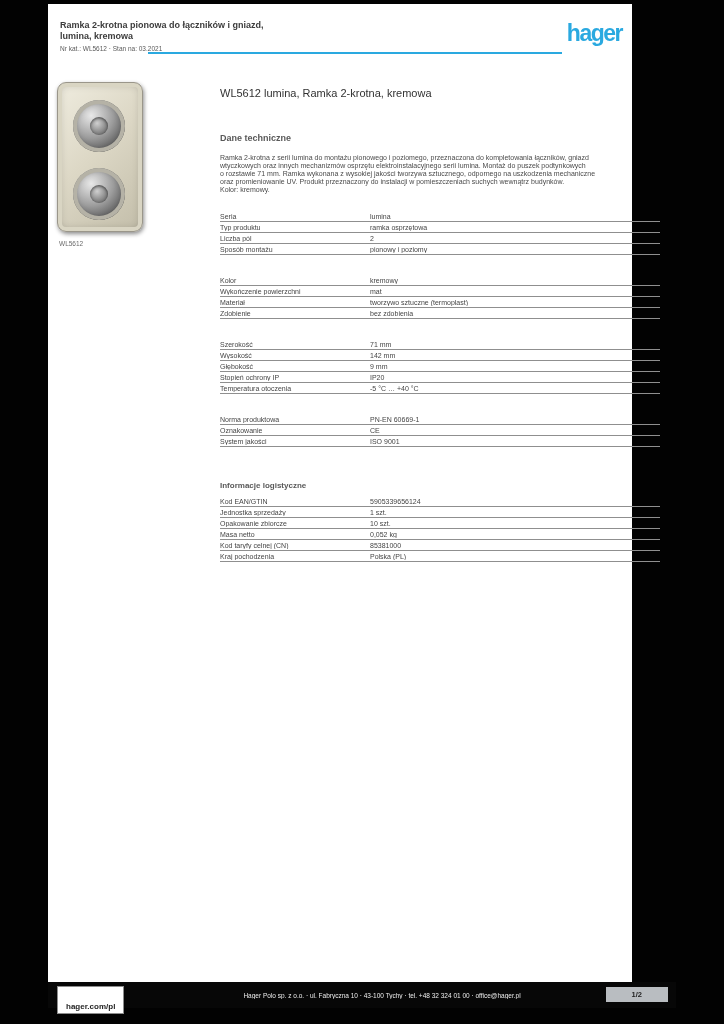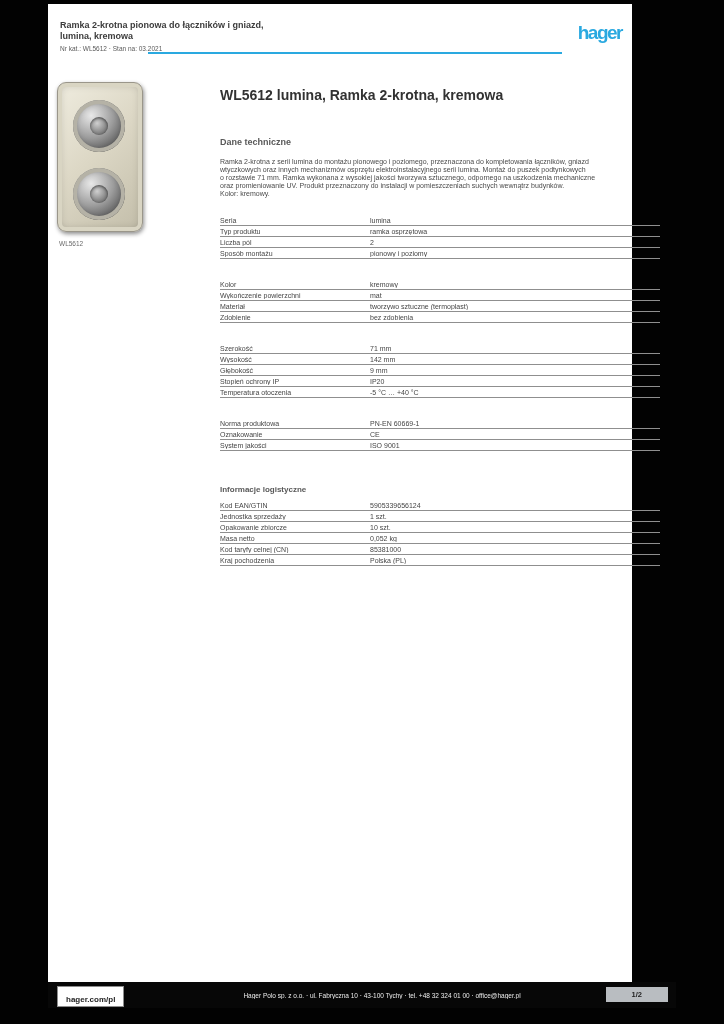--- a/index.html
+++ b/index.html
@@ -21,7 +21,7 @@
   .blue-rule { position:absolute; left:100px; top:48px; width:414px; height:2px; background:var(--accent); }
   .logo {
     position:absolute; right:10px; top:16px;
-    font-size:19px; font-weight:bold; letter-spacing:-1.5px;
+    font-size:23px; font-weight:bold; letter-spacing:-1.5px;
     color:var(--accent); line-height:26px;
   }
 

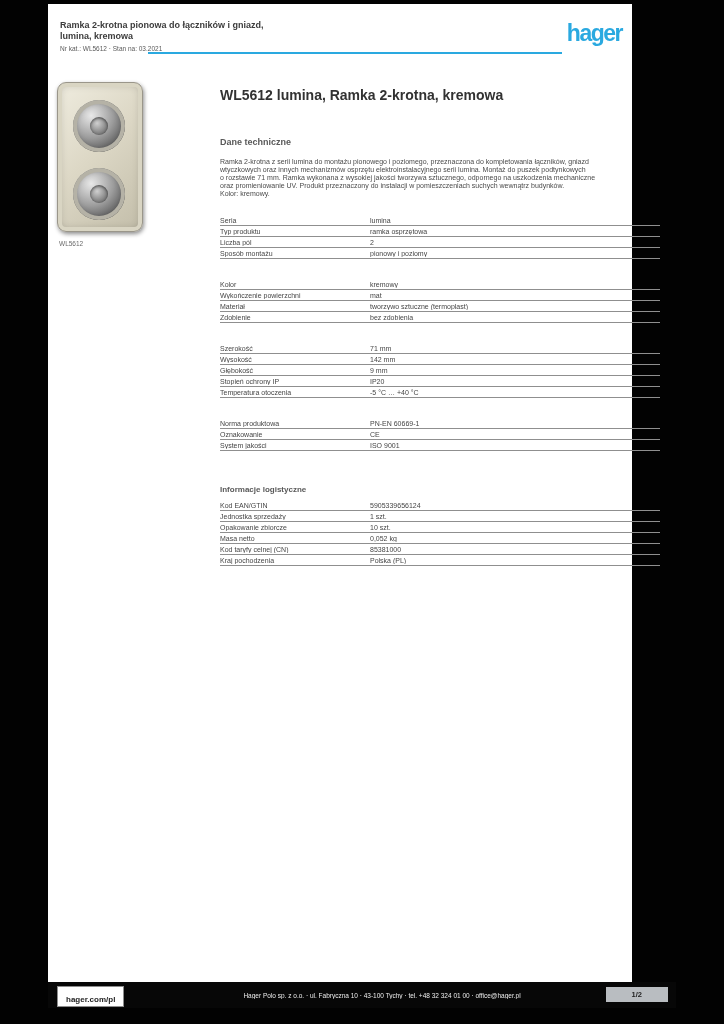--- a/index.html
+++ b/index.html
@@ -48,7 +48,7 @@
 
   
   .main { position:absolute; left:172px; top:83px; width:440px; }
-  .main-title { font-size:14px; font-weight:bold; color:#323232; white-space:nowrap; }
+  .main-title { font-size:11px; font-weight:normal; color:#323232; white-space:nowrap; }
   .section-heading { margin-top:34px; font-size:9px; font-weight:bold; color:#595959; }
   .description { margin-top:11px; }
   .description div {

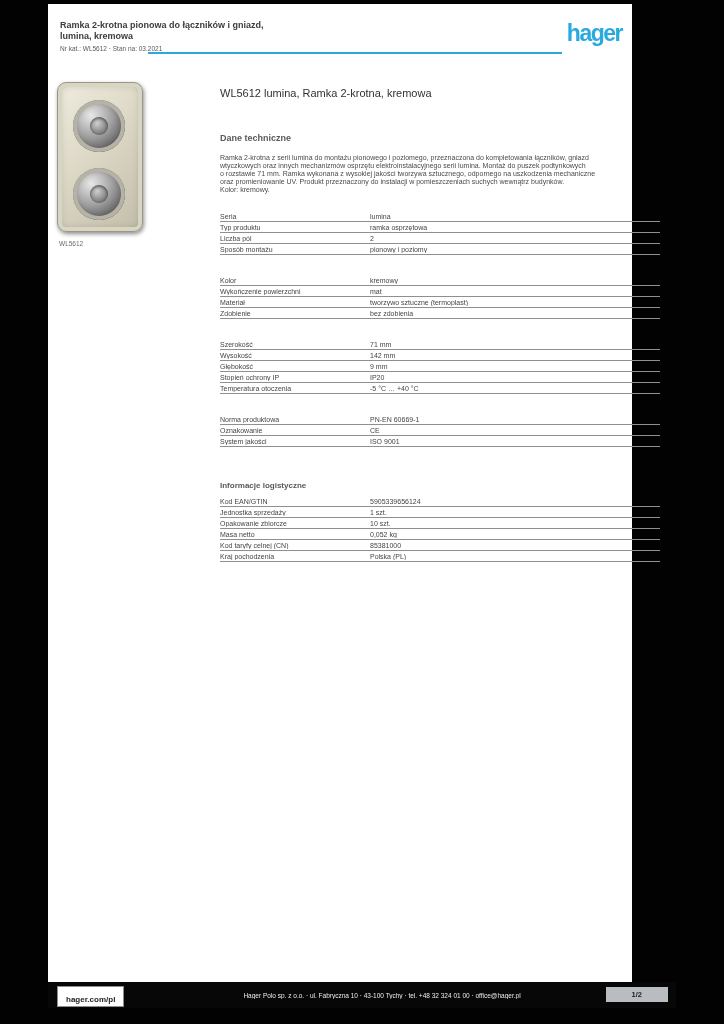--- a/index.html
+++ b/index.html
@@ -71,7 +71,7 @@
   .footer-bar { position:absolute; left:0; top:978px; width:628px; height:26px; background:#070707; }
   .website-box {
     position:absolute; left:9px; top:4px; background:#ffffff; border:1px solid #8d8d8d;
-    padding:8px 8px 2px 8px; font-size:8px; font-weight:bold; color:#1f1f1f;
+    padding:15px 8px 2px 8px; font-size:8px; font-weight:bold; color:#1f1f1f;
   }
   .footer-center {
     position:absolute; left:110px; right:70px; top:10px; text-align:center;

